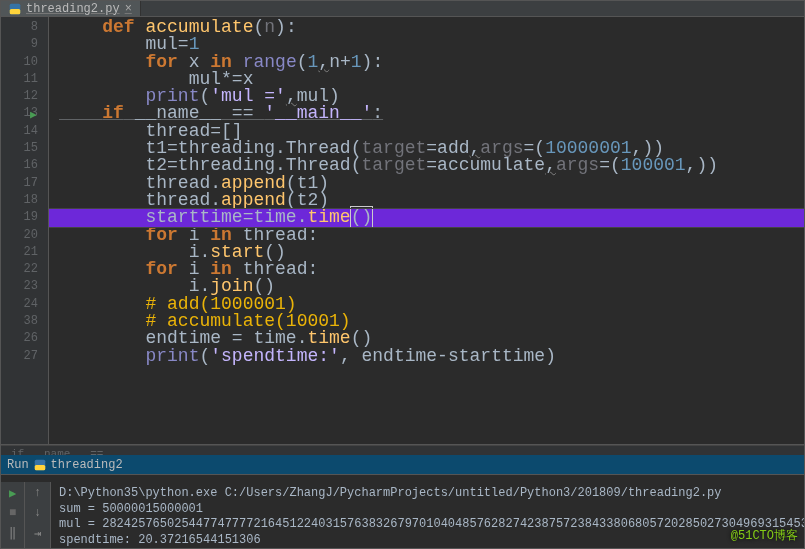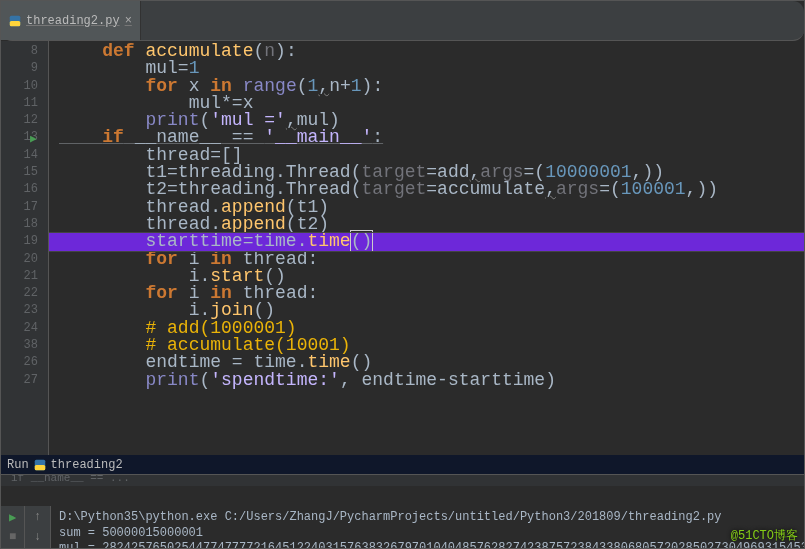--- a/index.html
+++ b/index.html
@@ -14,12 +14,11 @@
     border: 1px solid #555;
   }
   .tabbar {
-    height: 40px;
+    height: 16px;
     background: #3c3f41;
     border-bottom: 1px solid #555;
     display: flex;
     align-items: stretch;
-    border-radius: 11px;
   }
   .tab {
     display: flex; align-items: center;

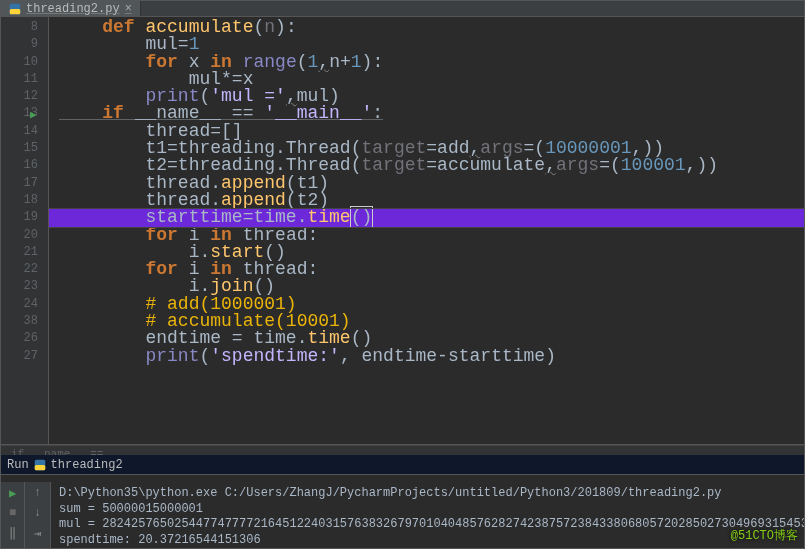--- a/index.html
+++ b/index.html
@@ -102,7 +102,7 @@
     position:absolute;
     top:454px; left:0; right:0;
     height:20px;
-    background:#0f172a;
+    background:#0c4a6e;
     border-bottom:1px solid #555;
     display:flex; align-items:center;
     font-size:12px; color:#bbb;

